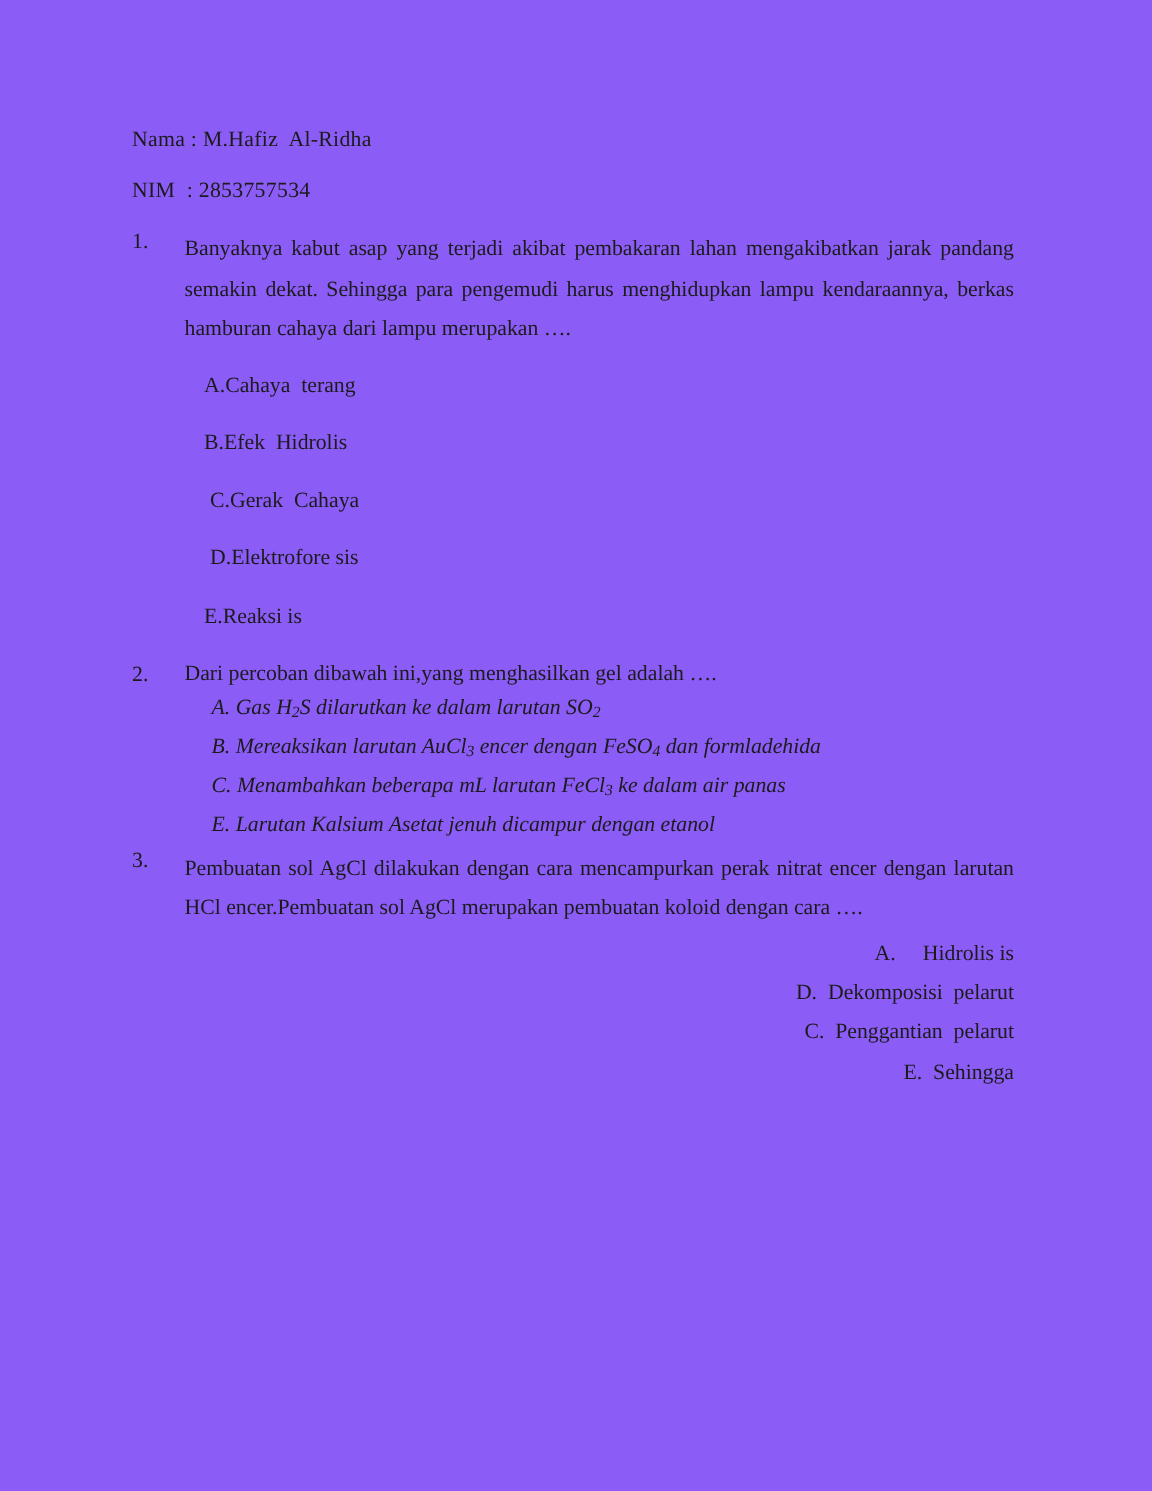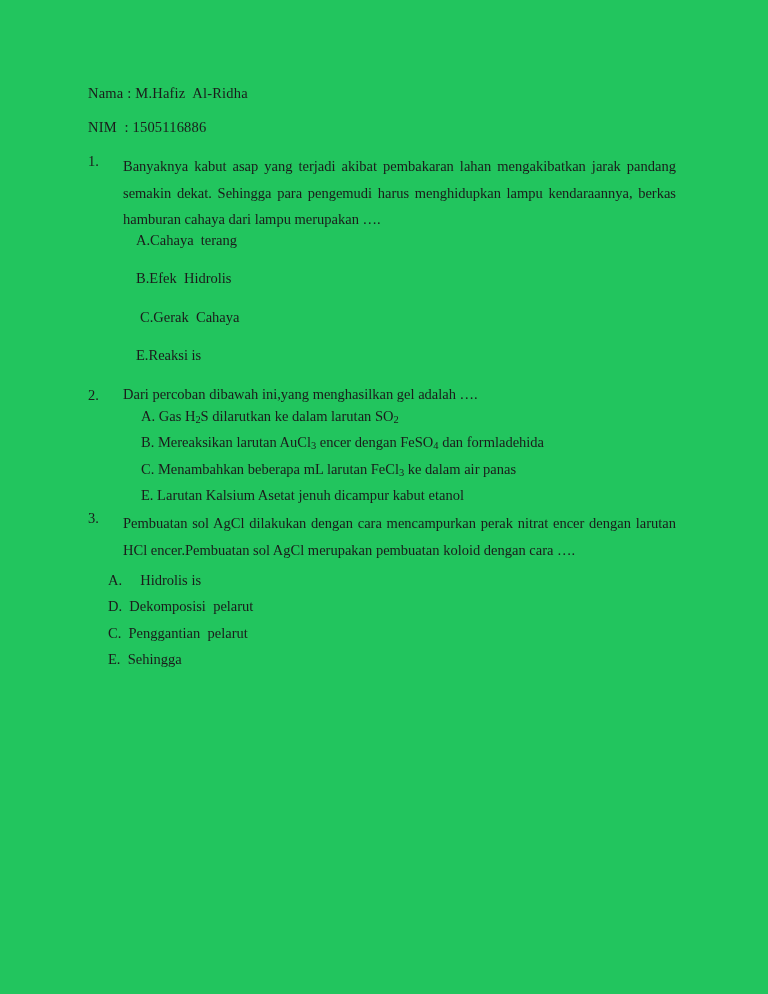--- a/index.html
+++ b/index.html
@@ -16,7 +16,7 @@
     position: relative;
     width: 768px;
     height: 994px;
-    background: #22c55e;
+    background: #8b5cf6;
     overflow: hidden;
     box-sizing: border-box;
   }

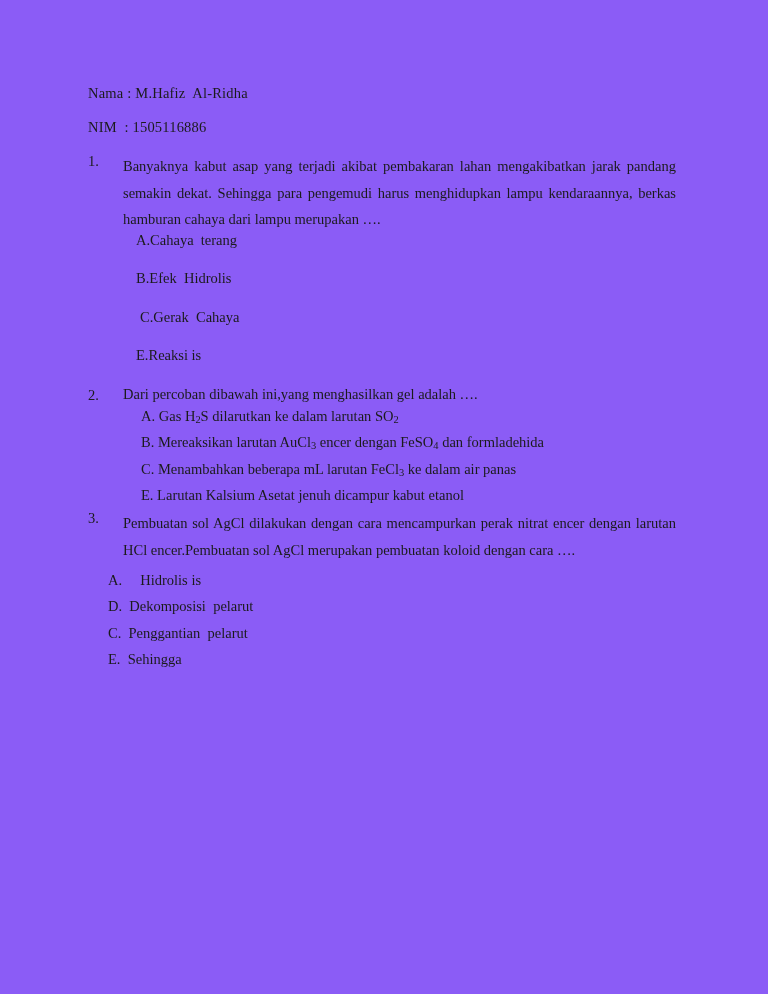--- a/index.html
+++ b/index.html
@@ -111,7 +111,7 @@
   <div class="content">
 
     <div class="ident-line">Nama : M.Hafiz  Al-Ridha</div>
-    <div class="ident-line">NIM  : 1505116886</div>
+    <div class="ident-line">NIM  : 2853757534</div>
 
     <div class="question" id="q1">
       <span class="q-num">1.</span>

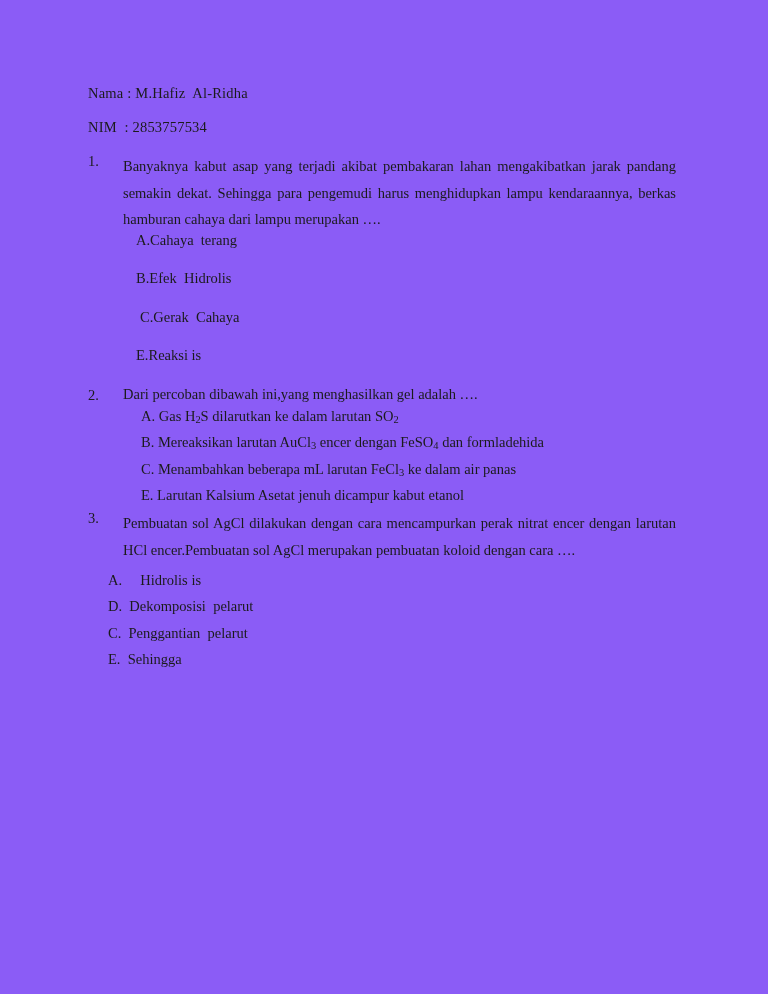--- a/index.html
+++ b/index.html
@@ -63,6 +63,7 @@
 
   
   .options-a {
+    margin-top: 17px;
     margin-left: 48px;
     font-size: 14.5px;
   }

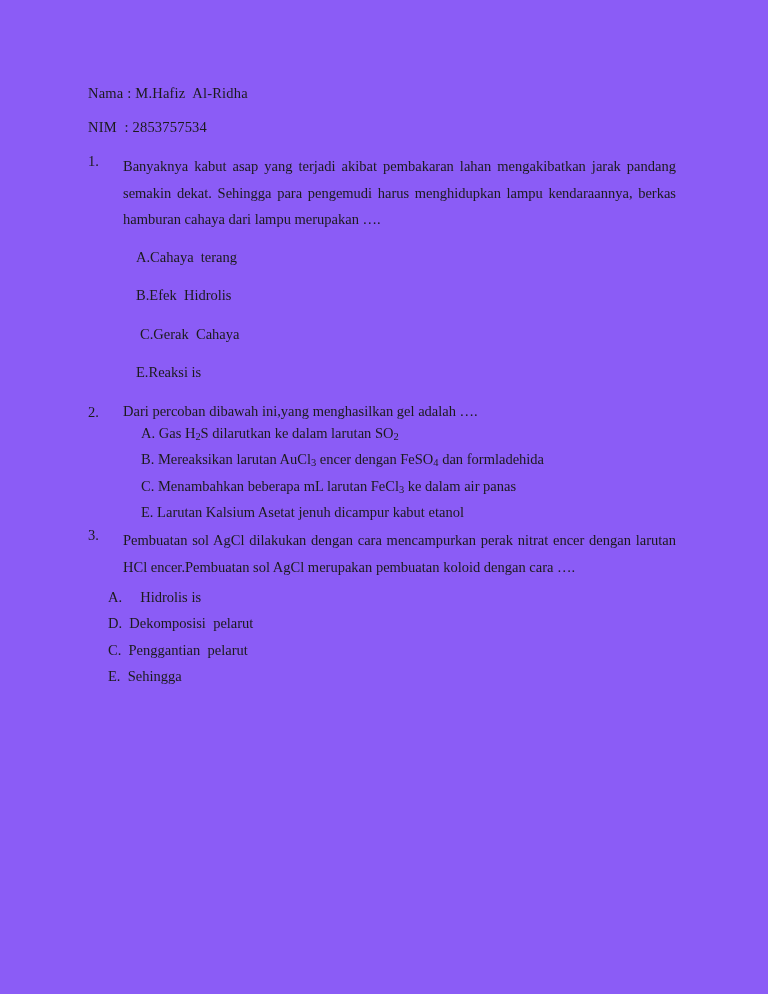--- a/index.html
+++ b/index.html
@@ -122,6 +122,7 @@
       <div class="opt">A.Cahaya  terang</div>
       <div class="opt">B.Efek  Hidrolis</div>
       <div class="opt ind1">C.Gerak  Cahaya</div>
+      <div class="opt ind1">D.Elektrofore sis</div>
       <div class="opt">E.Reaksi is</div>
     </div>
 

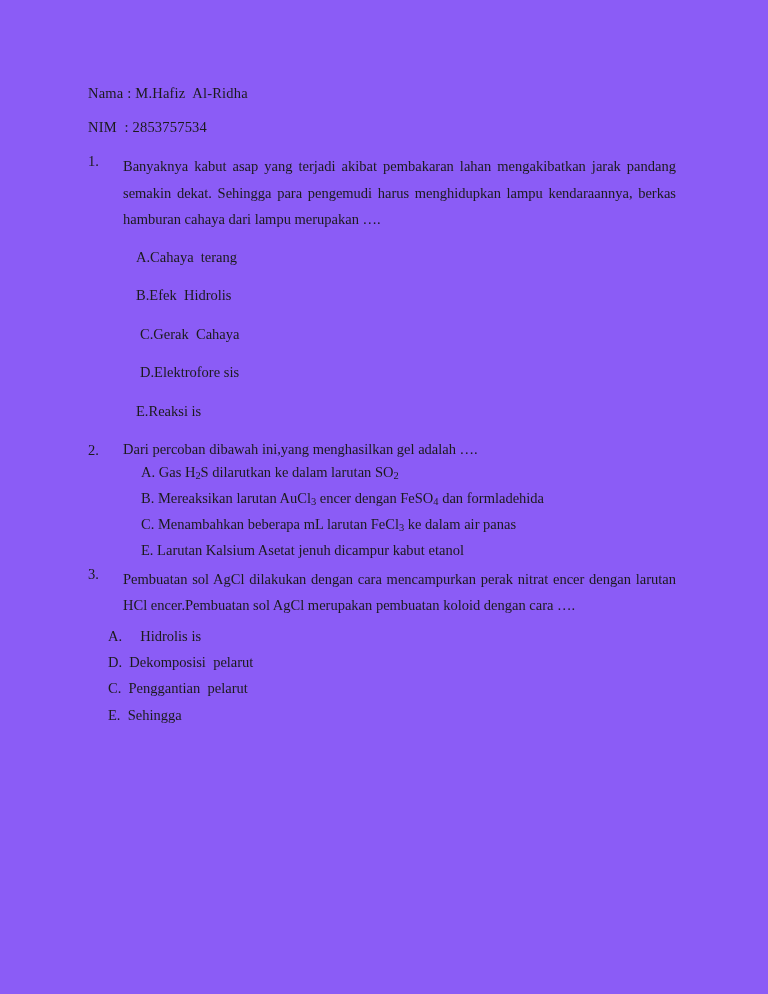--- a/index.html
+++ b/index.html
@@ -82,6 +82,7 @@
   .options-b .opt {
     line-height: 26.3px;
     white-space: nowrap;
+    font-style: italic;
   }
 
   .options-c {

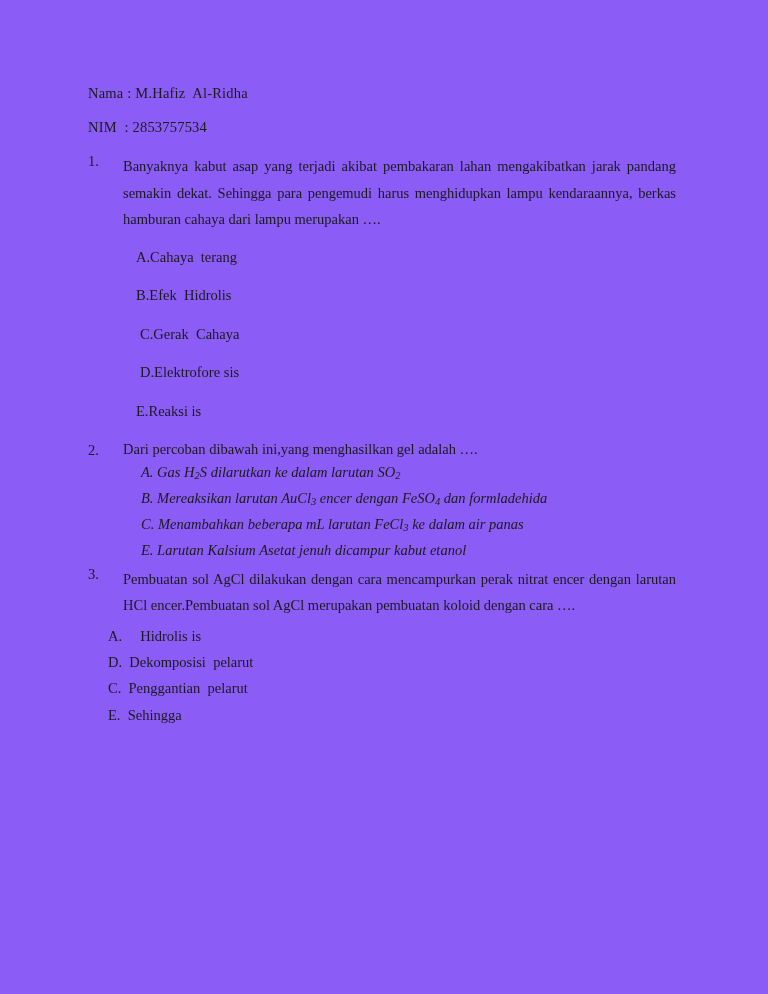--- a/index.html
+++ b/index.html
@@ -135,7 +135,7 @@
       <div class="opt">A. Gas H<sub>2</sub>S dilarutkan  ke dalam larutan  SO<sub>2</sub></div>
       <div class="opt">B. Mereaksikan  larutan  AuCl<sub>3</sub> encer dengan  FeSO<sub>4</sub> dan formladehida</div>
       <div class="opt">C. Menambahkan  beberapa mL larutan  FeCl<sub>3</sub> ke dalam air panas</div>
-      <div class="opt">E. Larutan  Kalsium  Asetat jenuh  dicampur  kabut etanol</div>
+      <div class="opt">E. Larutan  Kalsium  Asetat jenuh  dicampur  dengan etanol</div>
     </div>
 
     <div class="question" id="q3">

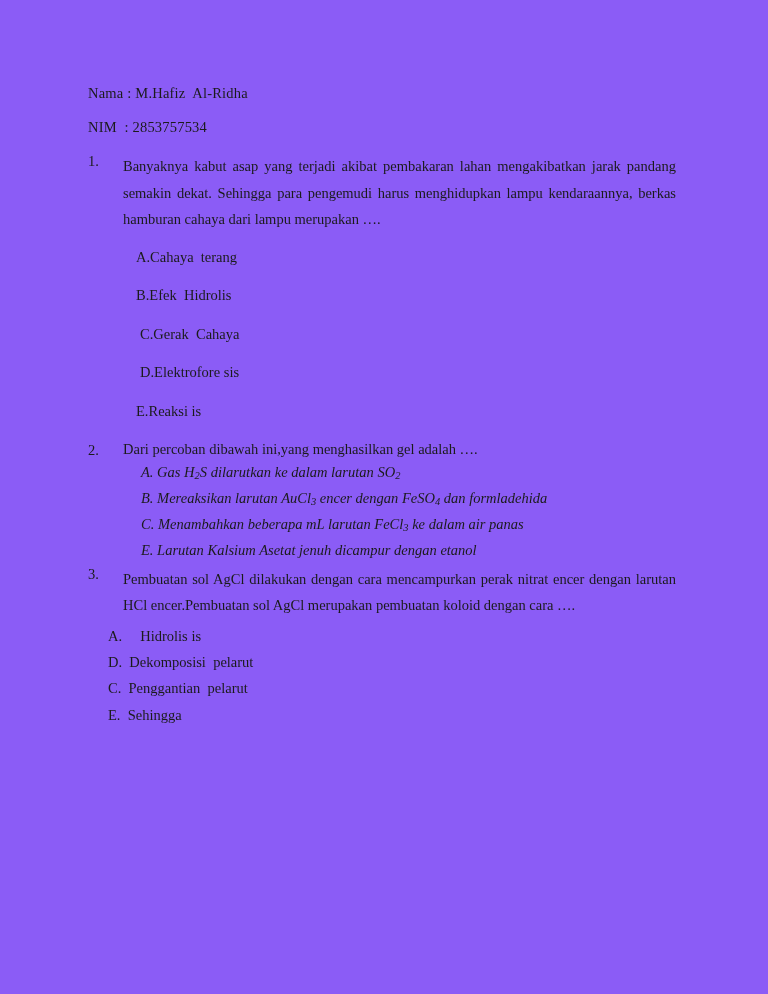--- a/index.html
+++ b/index.html
@@ -89,6 +89,7 @@
     margin-left: 20px;
     font-size: 14.5px;
     margin-top: 4px;
+    text-align: right;
   }
   .options-c .opt {
     line-height: 26.3px;

